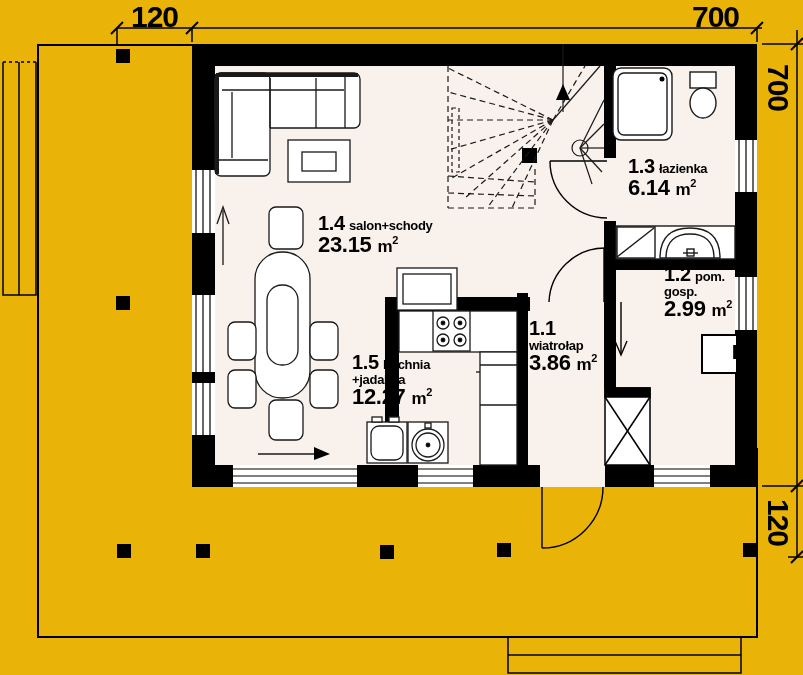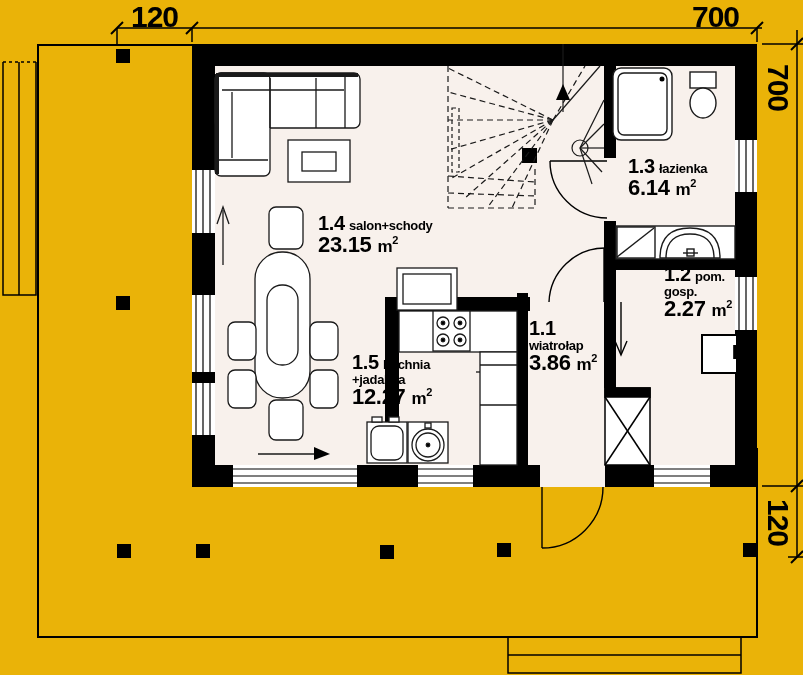--- a/index.html
+++ b/index.html
@@ -375,7 +375,7 @@
   <div><span class="rl-no">1.2</span>
        <span class="rl-name">pom.</span></div>
   <div class="rl-name">gosp.</div>
-  <div class="rl-area"><span>2.27</span>
+  <div class="rl-area"><span>2.99</span>
        <span class="unit">m</span><sup>2</sup></div>
 </div>
 

